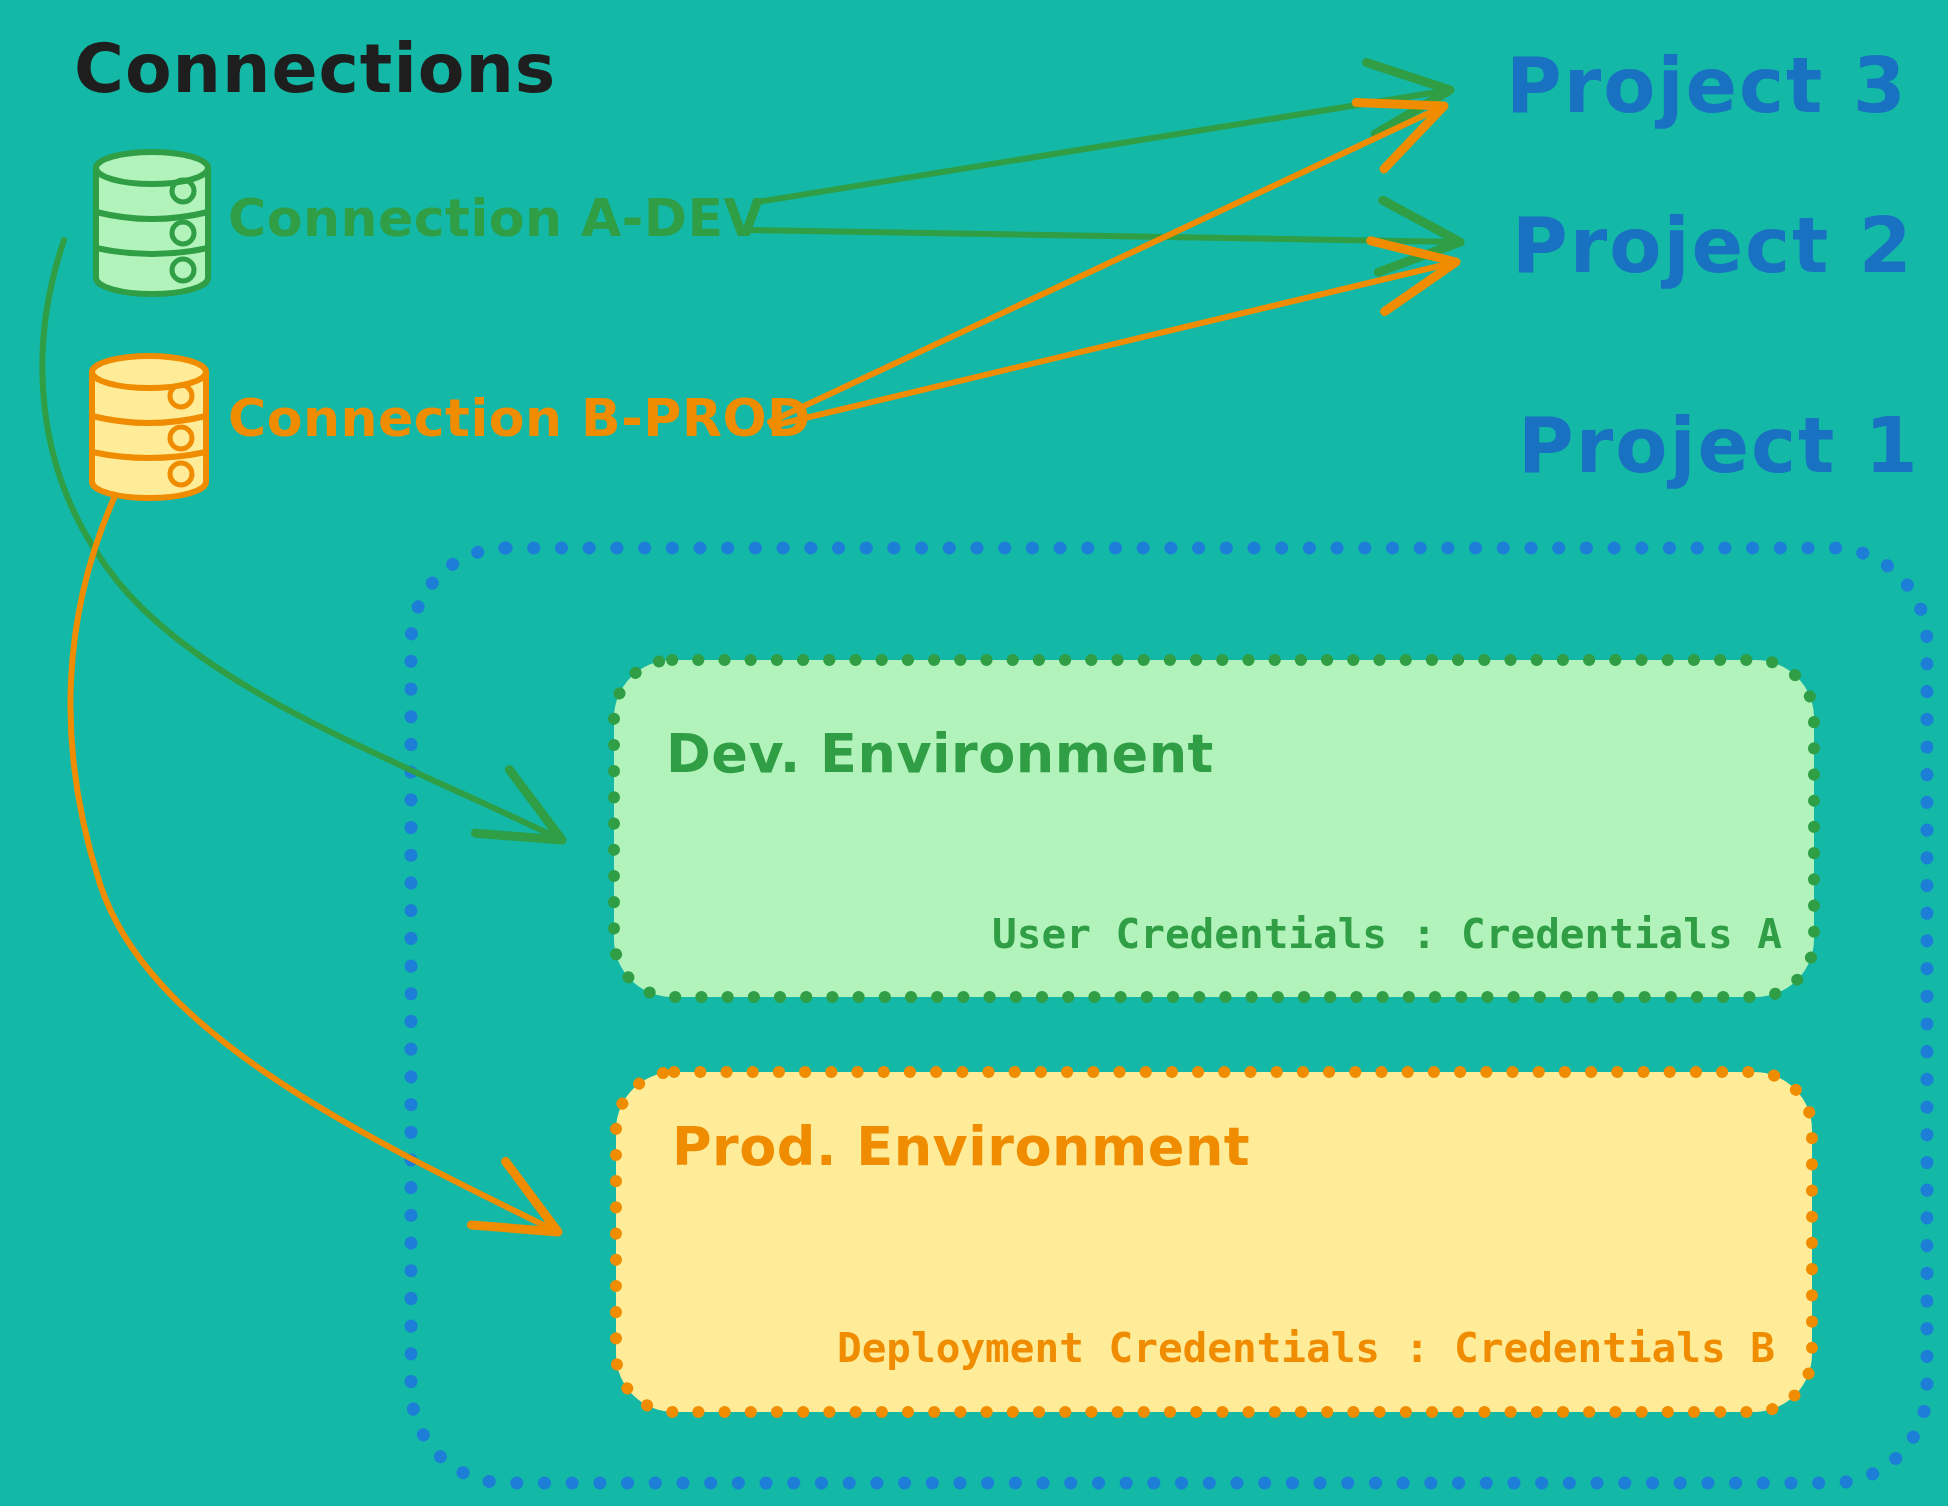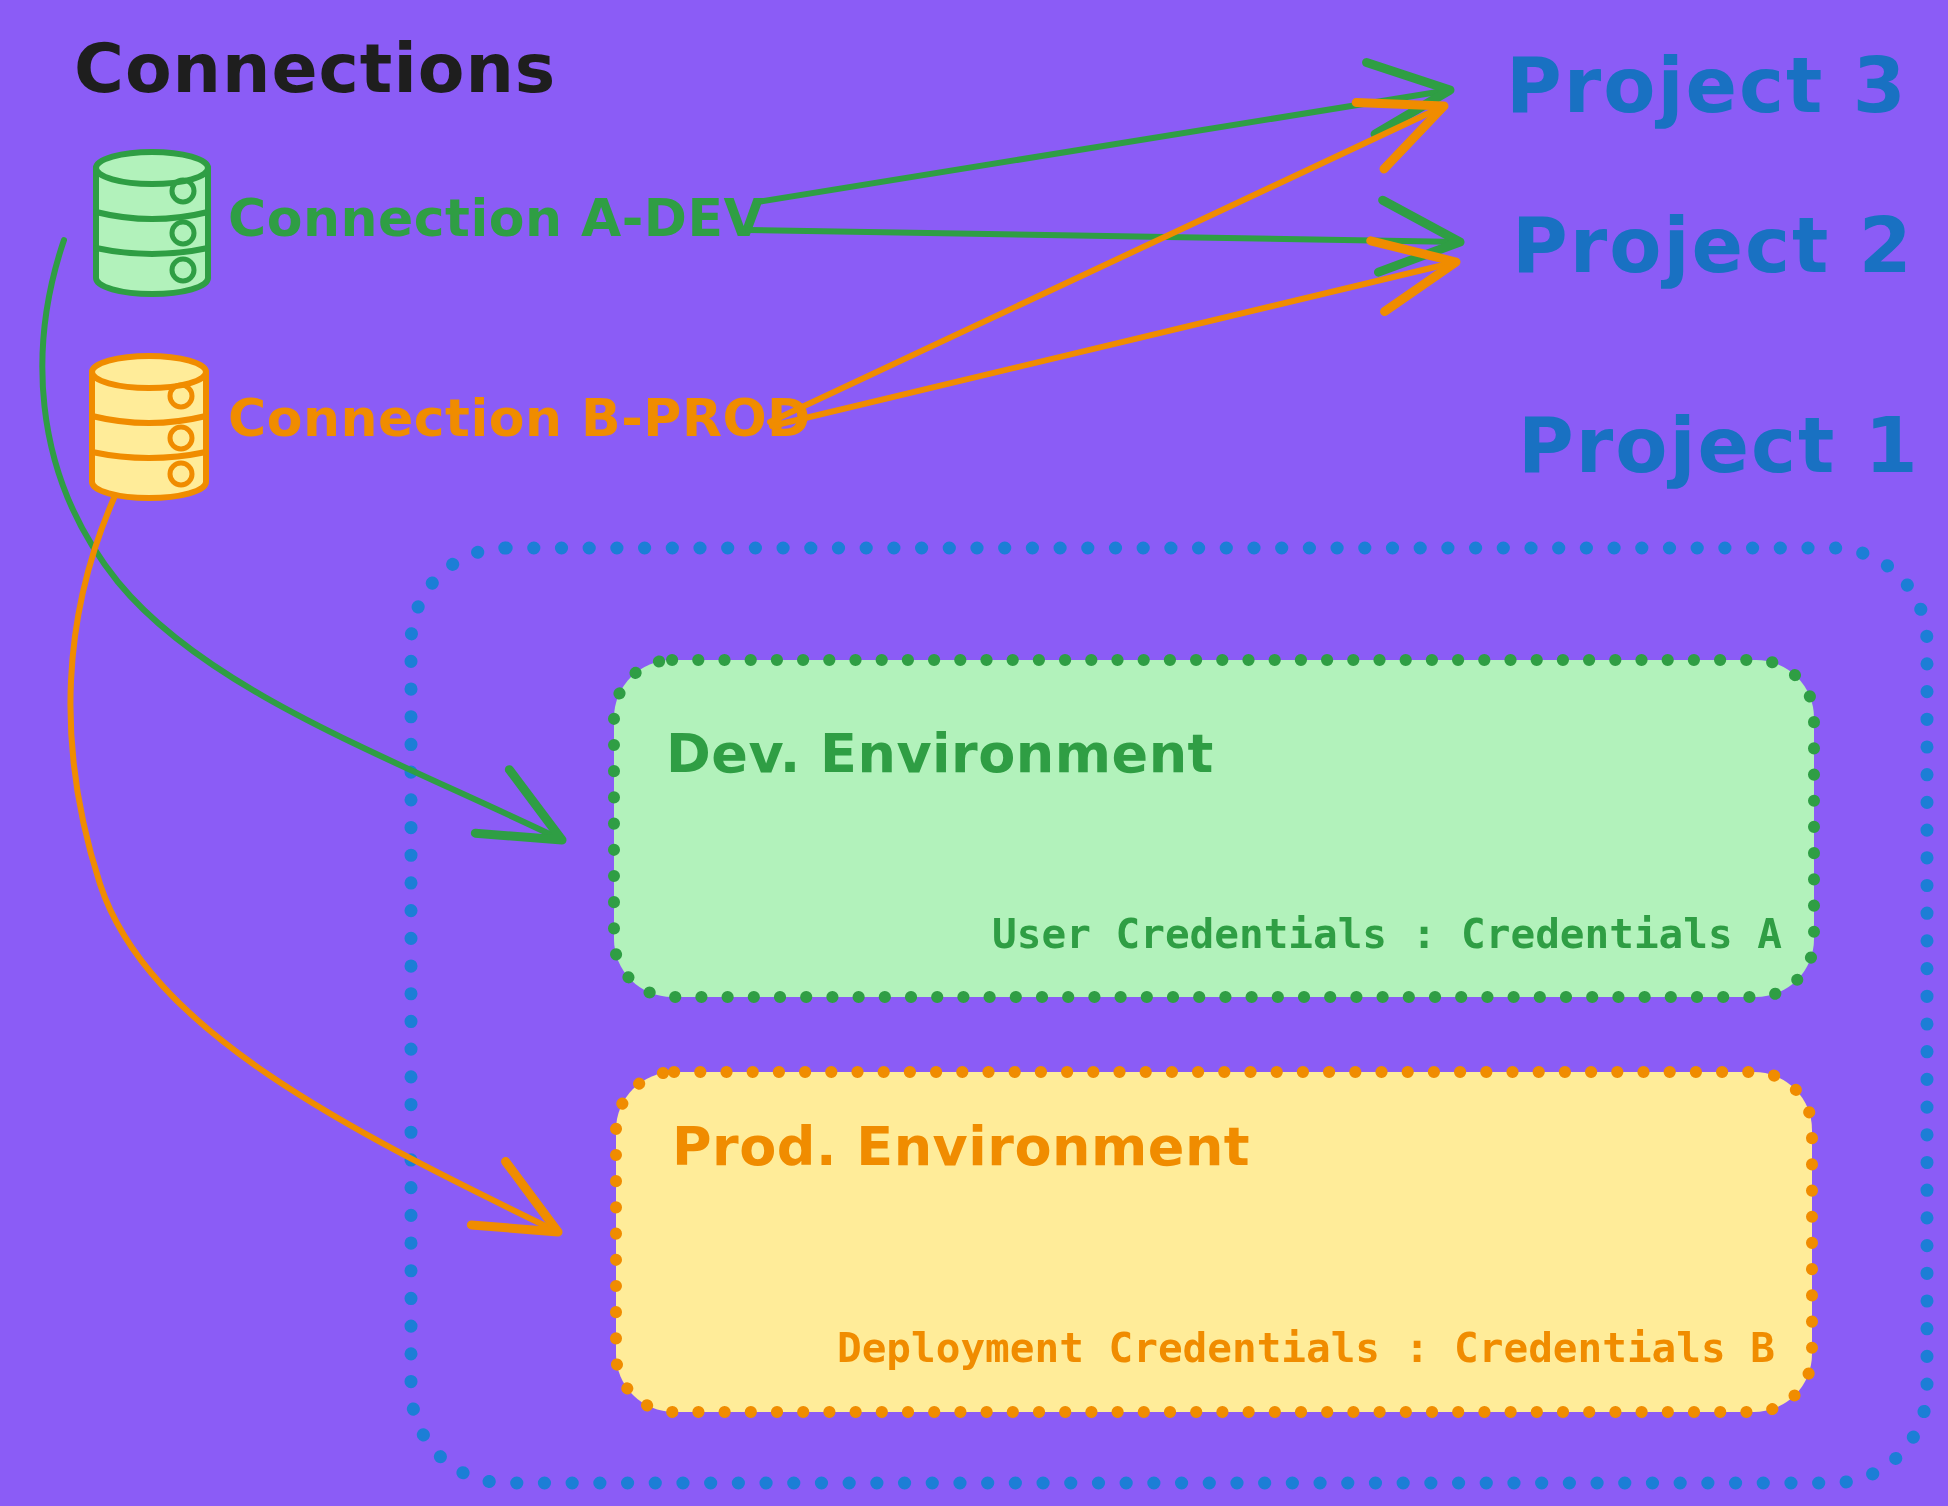--- a/index.html
+++ b/index.html
@@ -10,7 +10,7 @@
   .canvas-wrap {
     width: 1948px;
     height: 1506px;
-    background: #8b5cf6;
+    background: #14b8a6;
     position: relative;
     overflow: hidden;
   }

